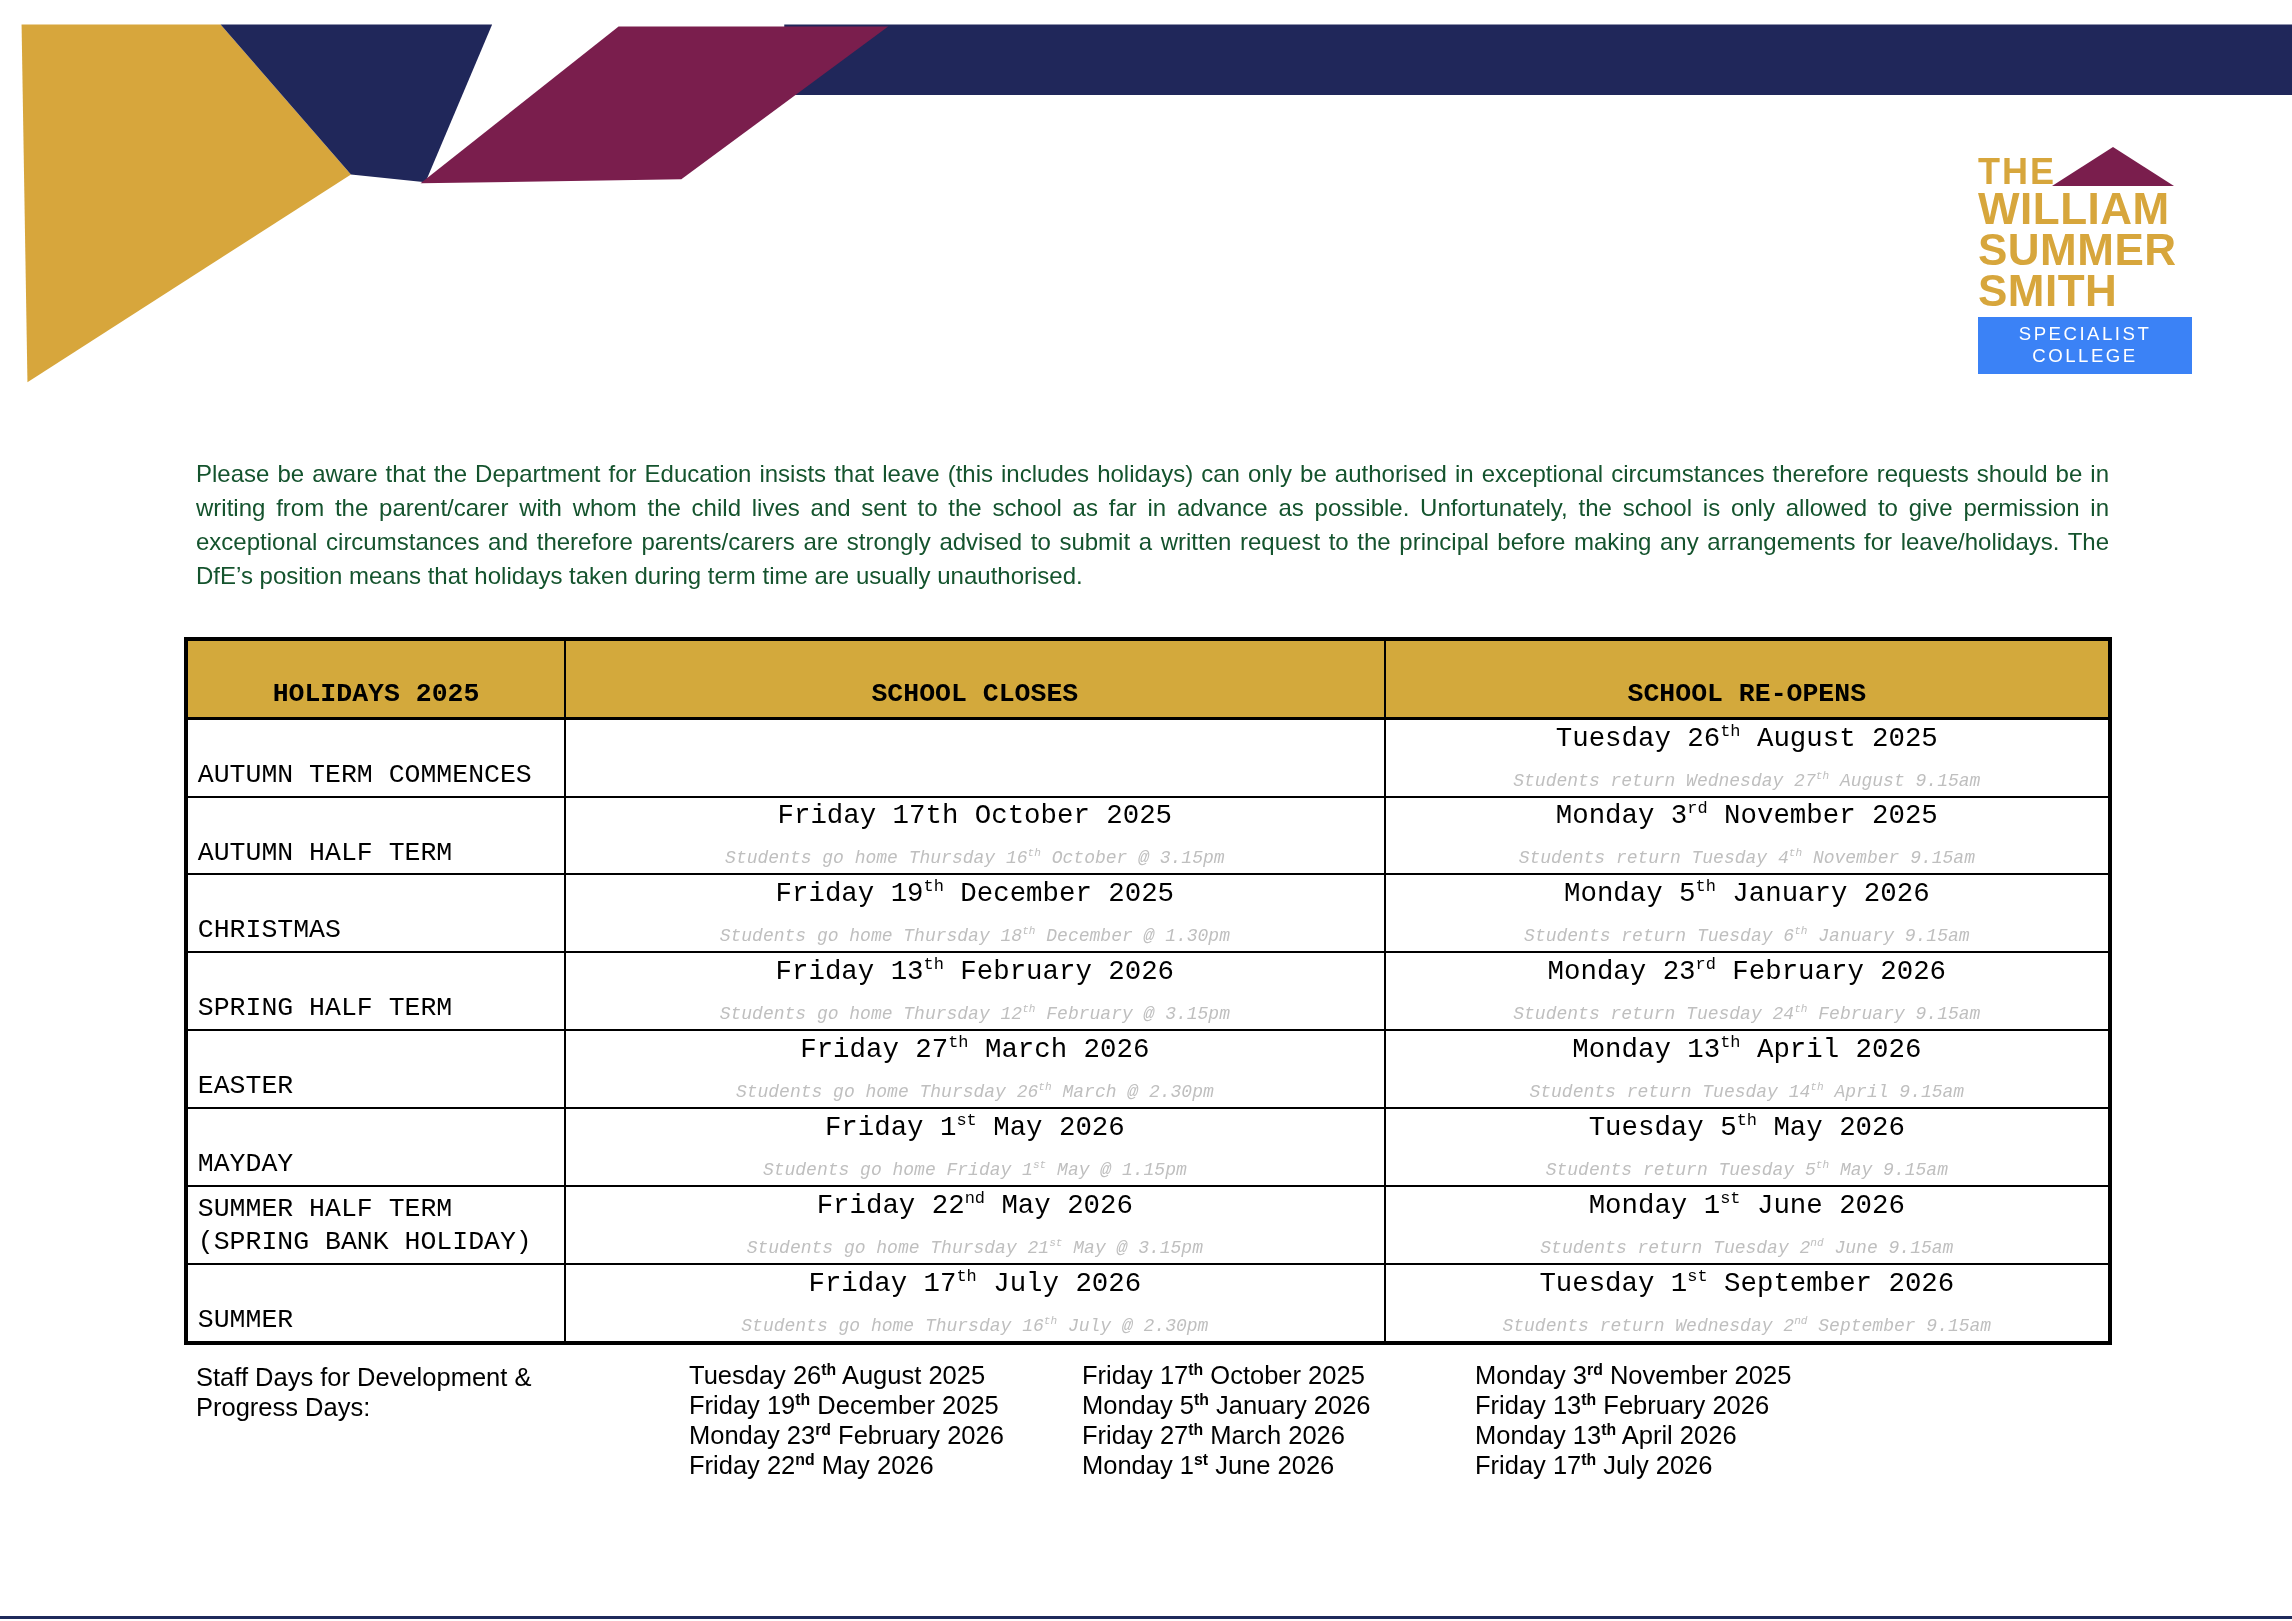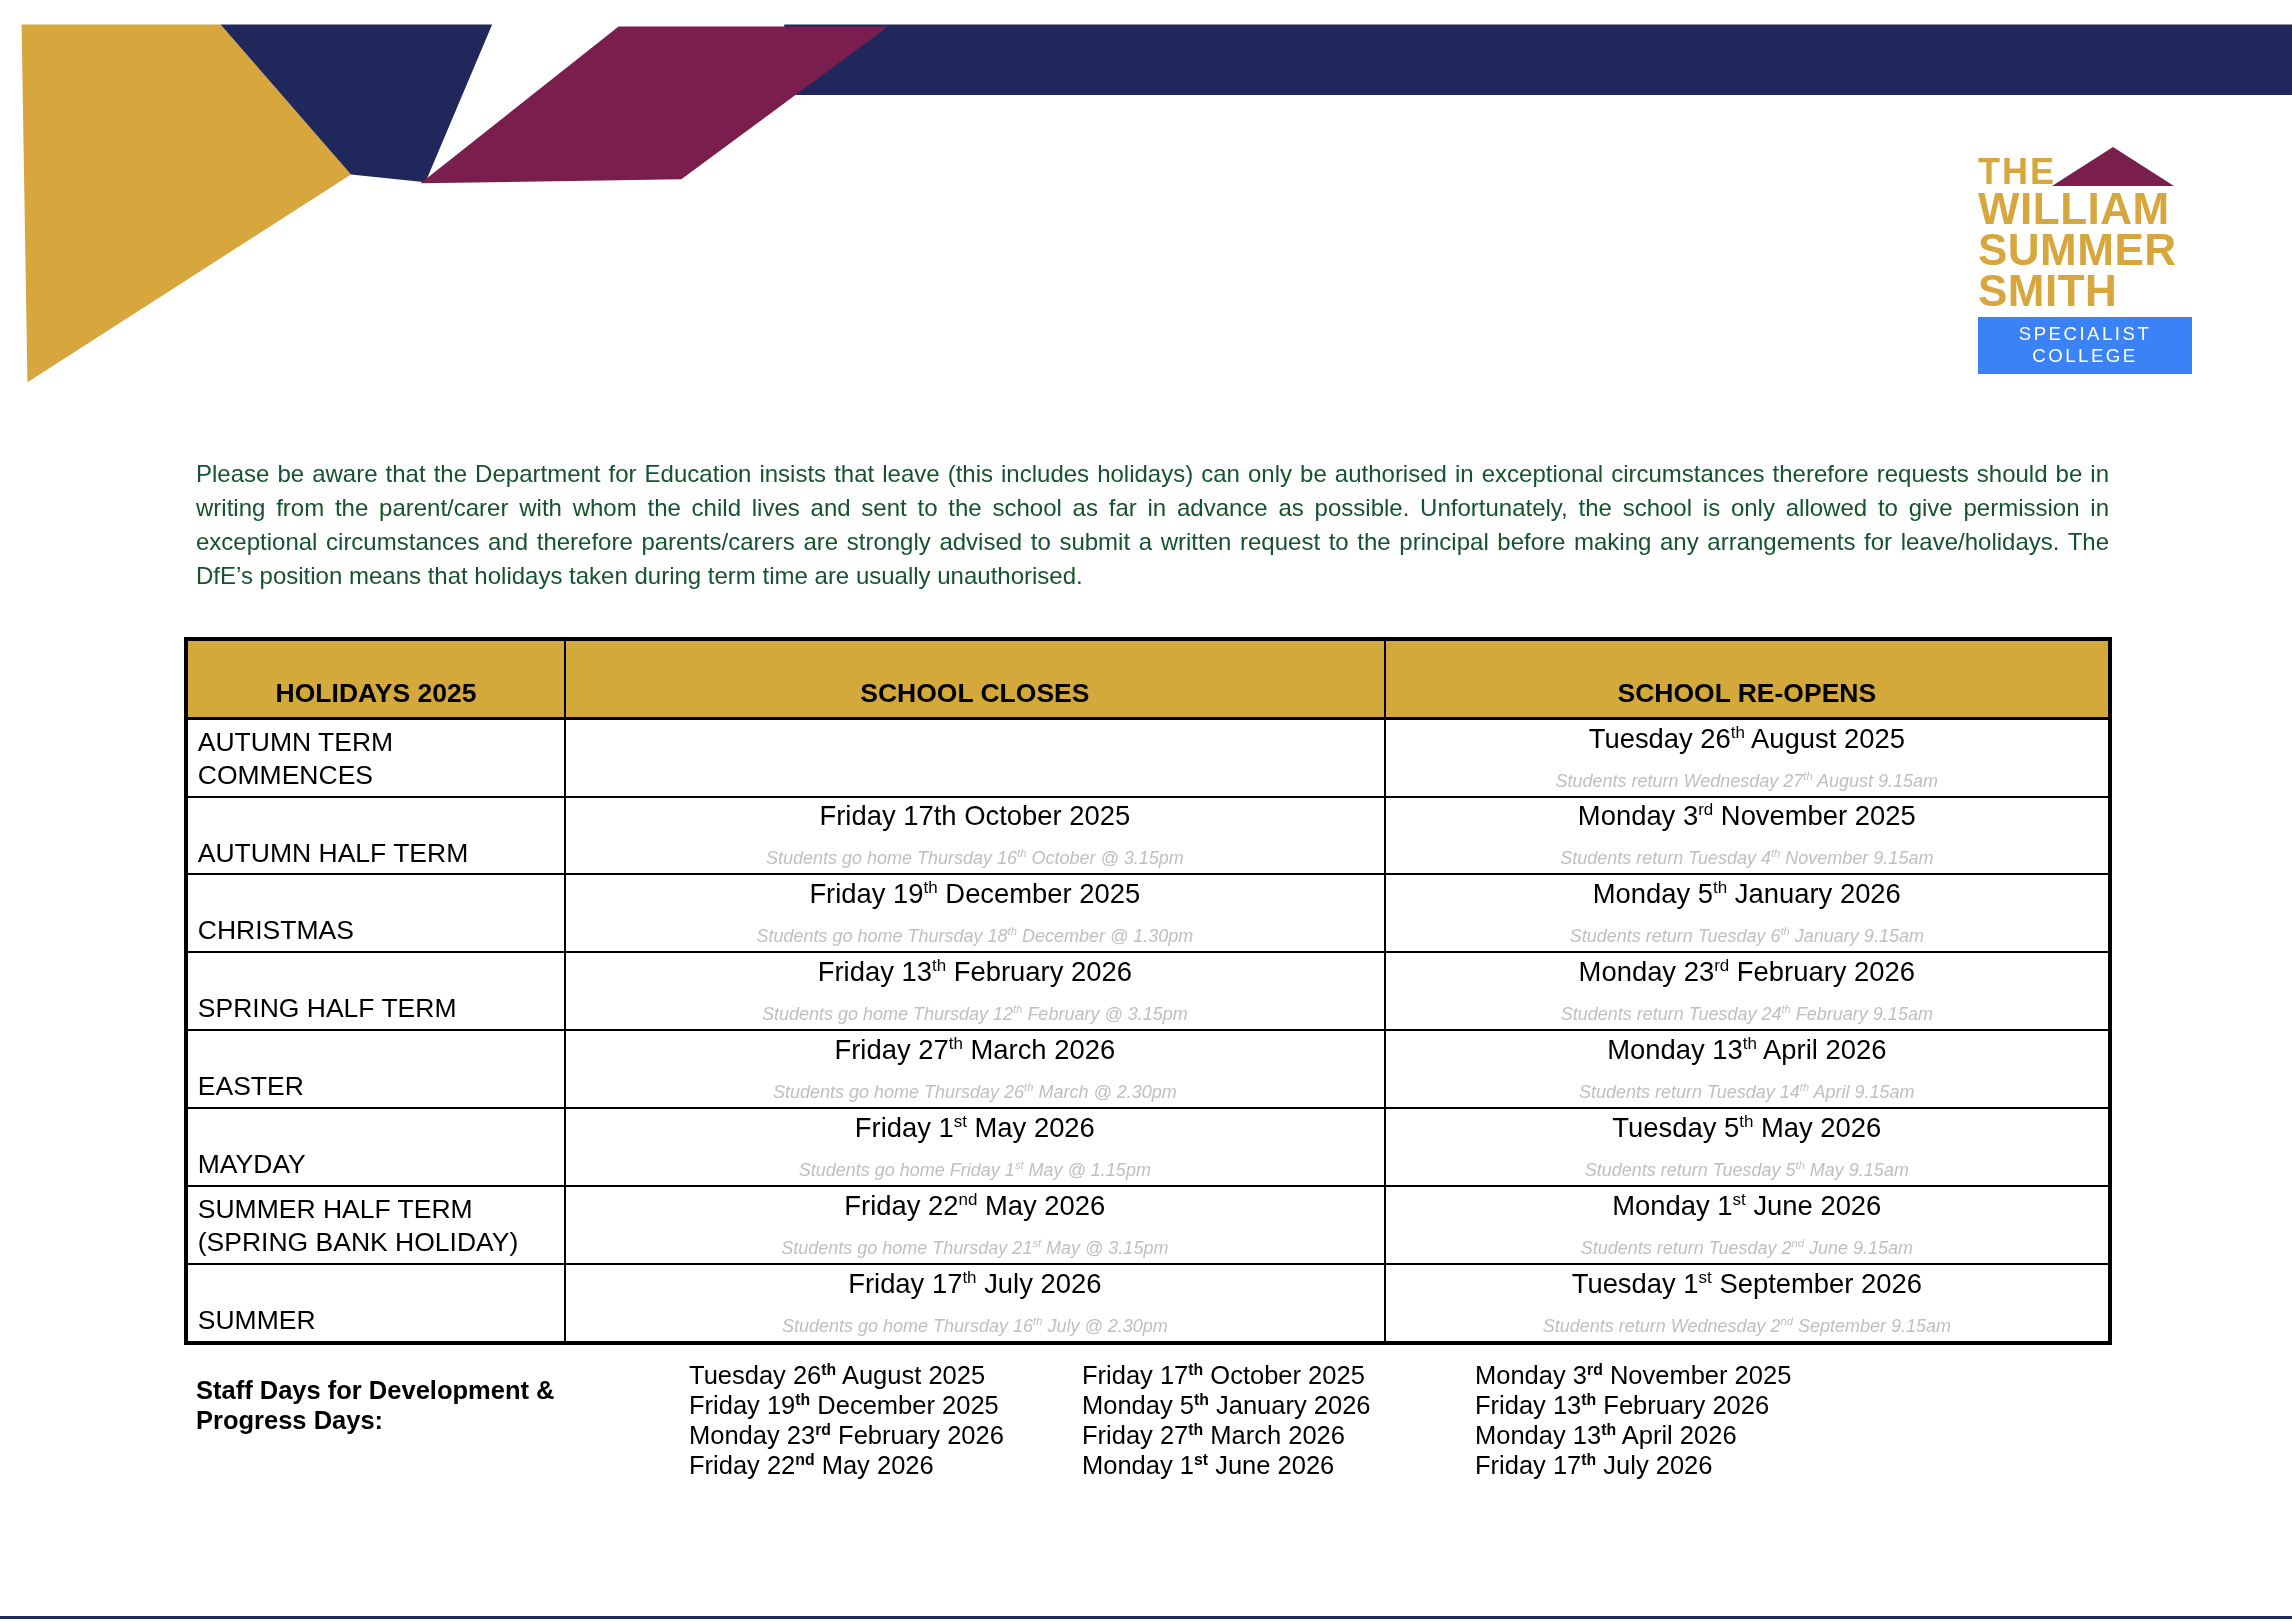--- a/index.html
+++ b/index.html
@@ -34,7 +34,7 @@
   .holidays col.c1{width:19.7%;}
   .holidays col.c2{width:42.6%;}
   .holidays col.c3{width:37.7%;}
-  .holidays{border:4.9px solid #000;}
+  .holidays{border:4.9px solid #000;font-family:Liberation Mono, monospace;}
   .holidays td{border-left:2px solid #000;border-right:2px solid #000;
     border-top:2.9px solid #000;border-bottom:2.9px solid #000;
     padding:0;vertical-align:top;}

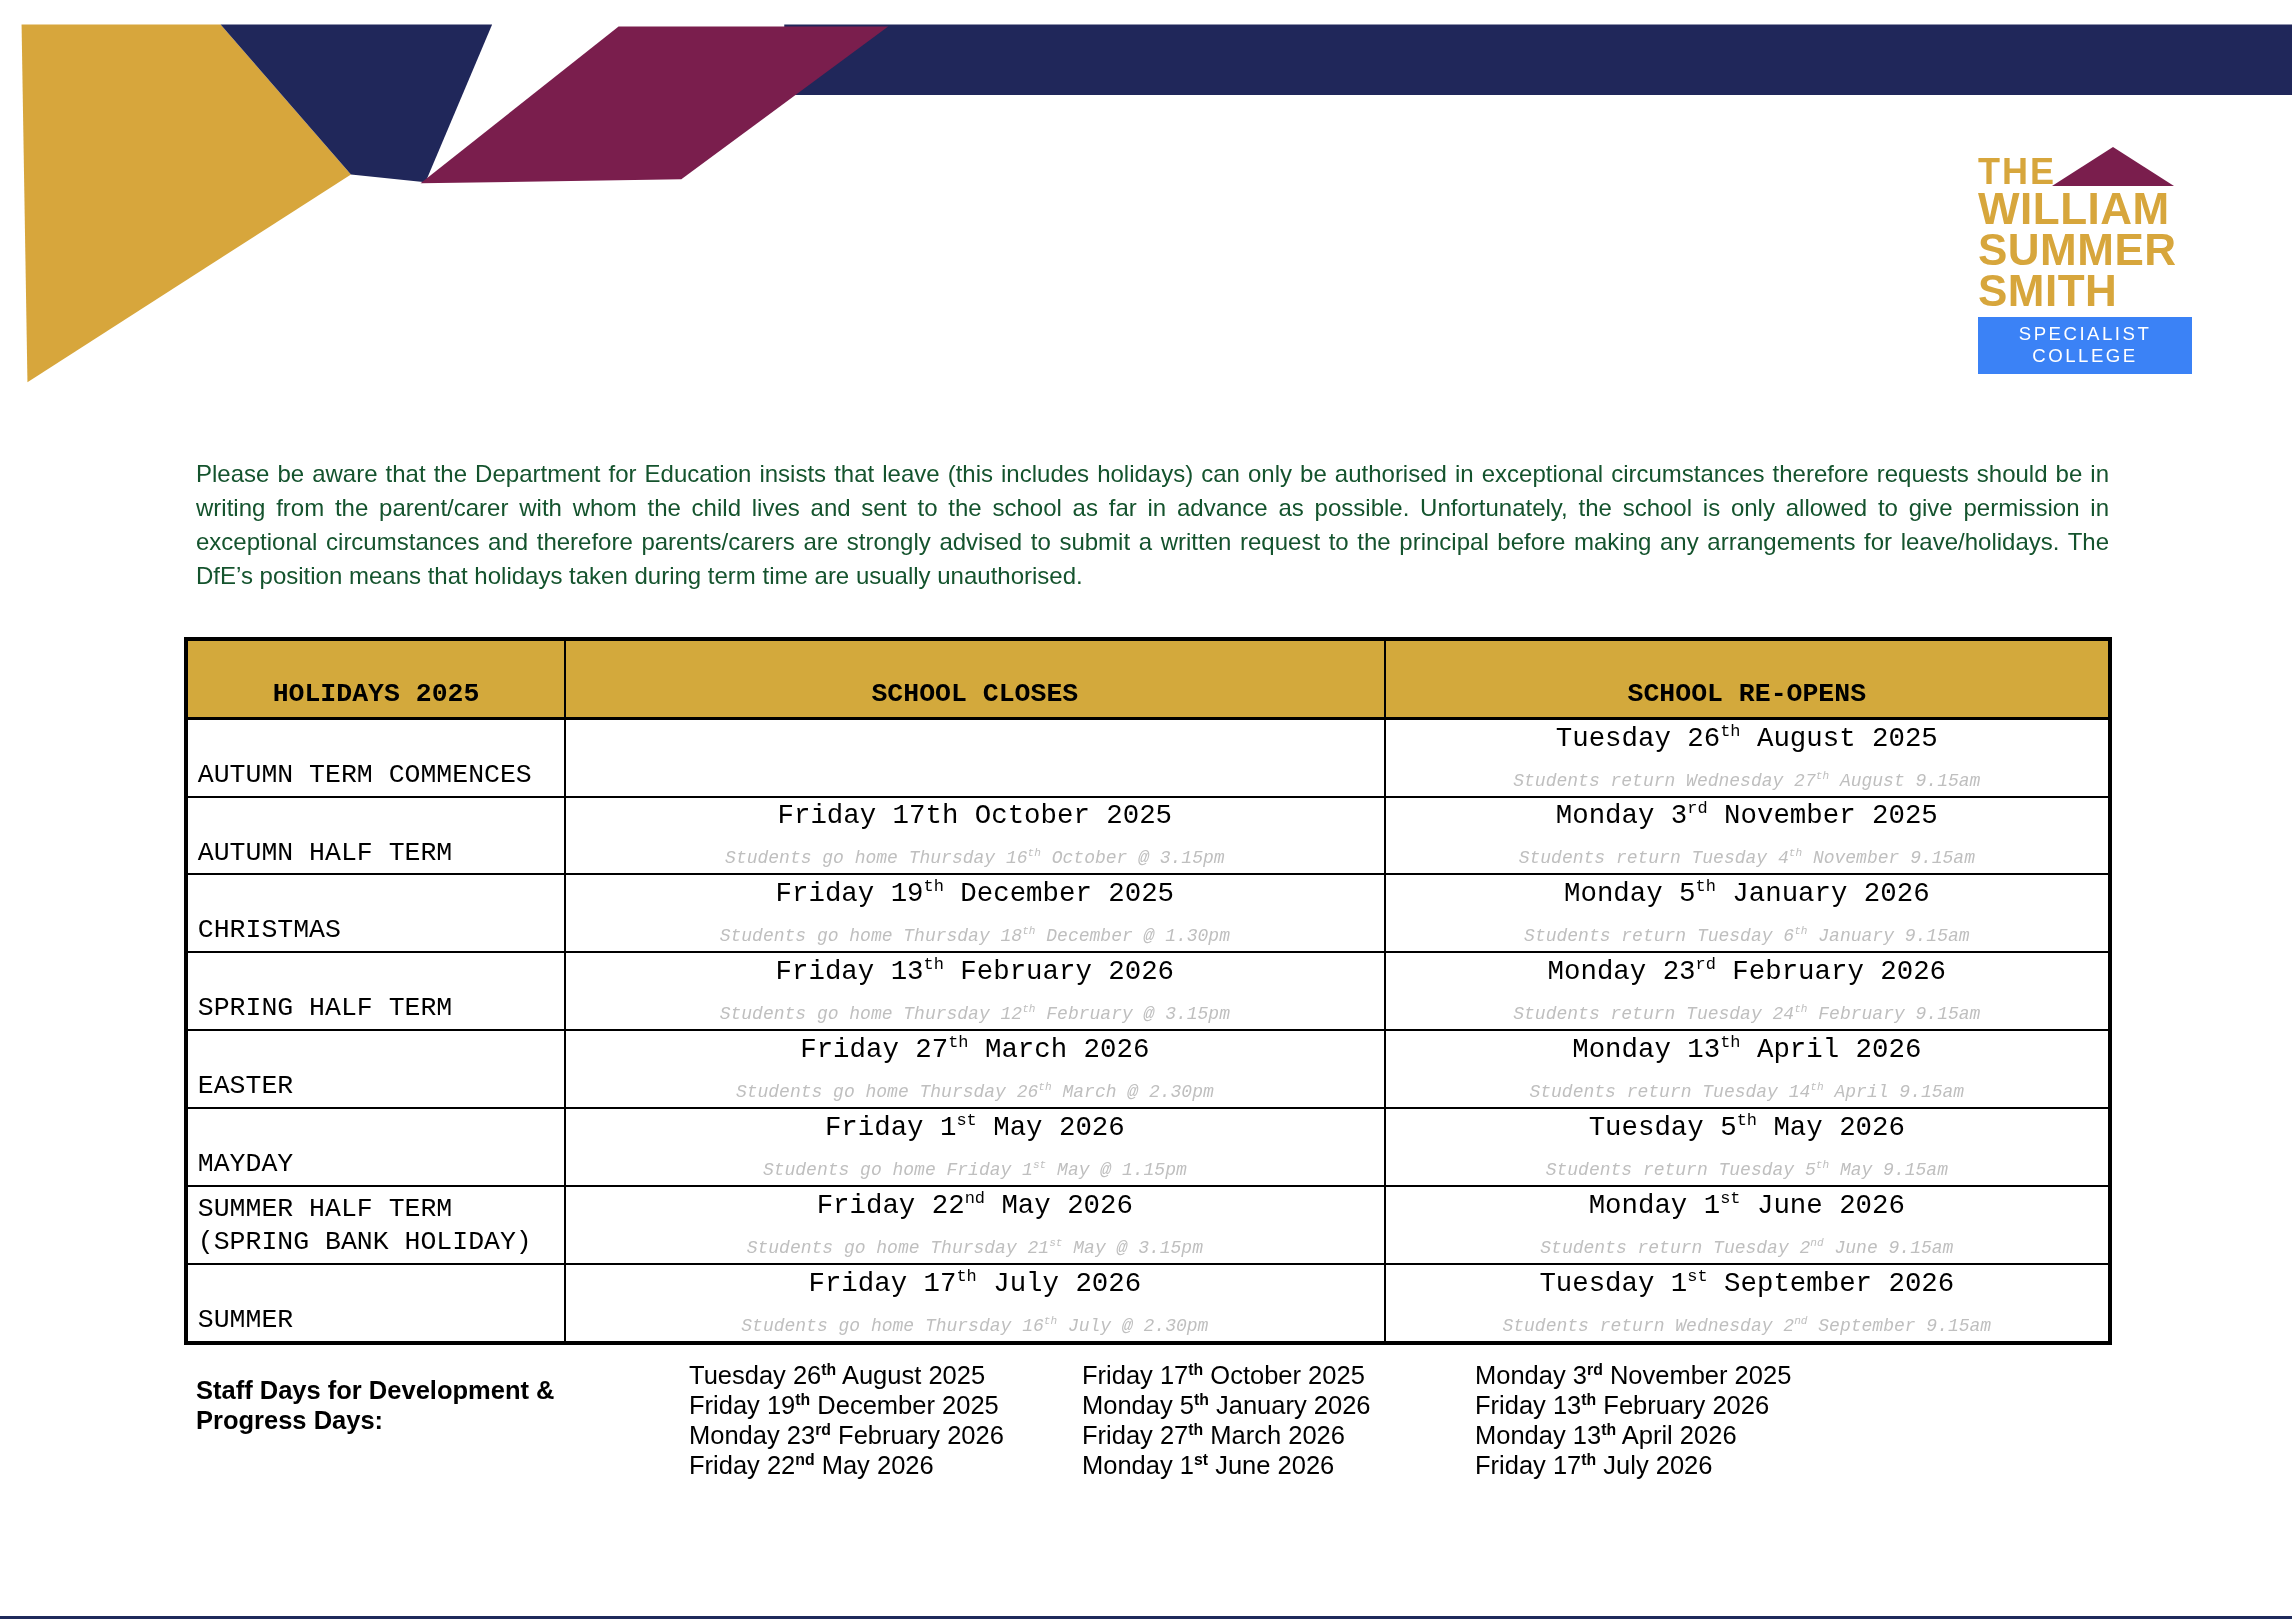--- a/index.html
+++ b/index.html
@@ -54,7 +54,7 @@
   sup{font-size:0.62em;line-height:0;vertical-align:super;}
   
   .staff{position:absolute;top:1360px;left:0;width:2293px;font-size:25.5px;color:#000;}
-  .staff-label{position:absolute;left:196px;top:15px;width:451px;font-weight:700;line-height:30px;}
+  .staff-label{position:absolute;left:196px;top:2px;width:451px;font-weight:400;line-height:30px;}
   .staff-col{position:absolute;top:0;width:392px;line-height:30px;}
   .staff-col.s0{left:689px;}
   .staff-col.s1{left:1082px;}

